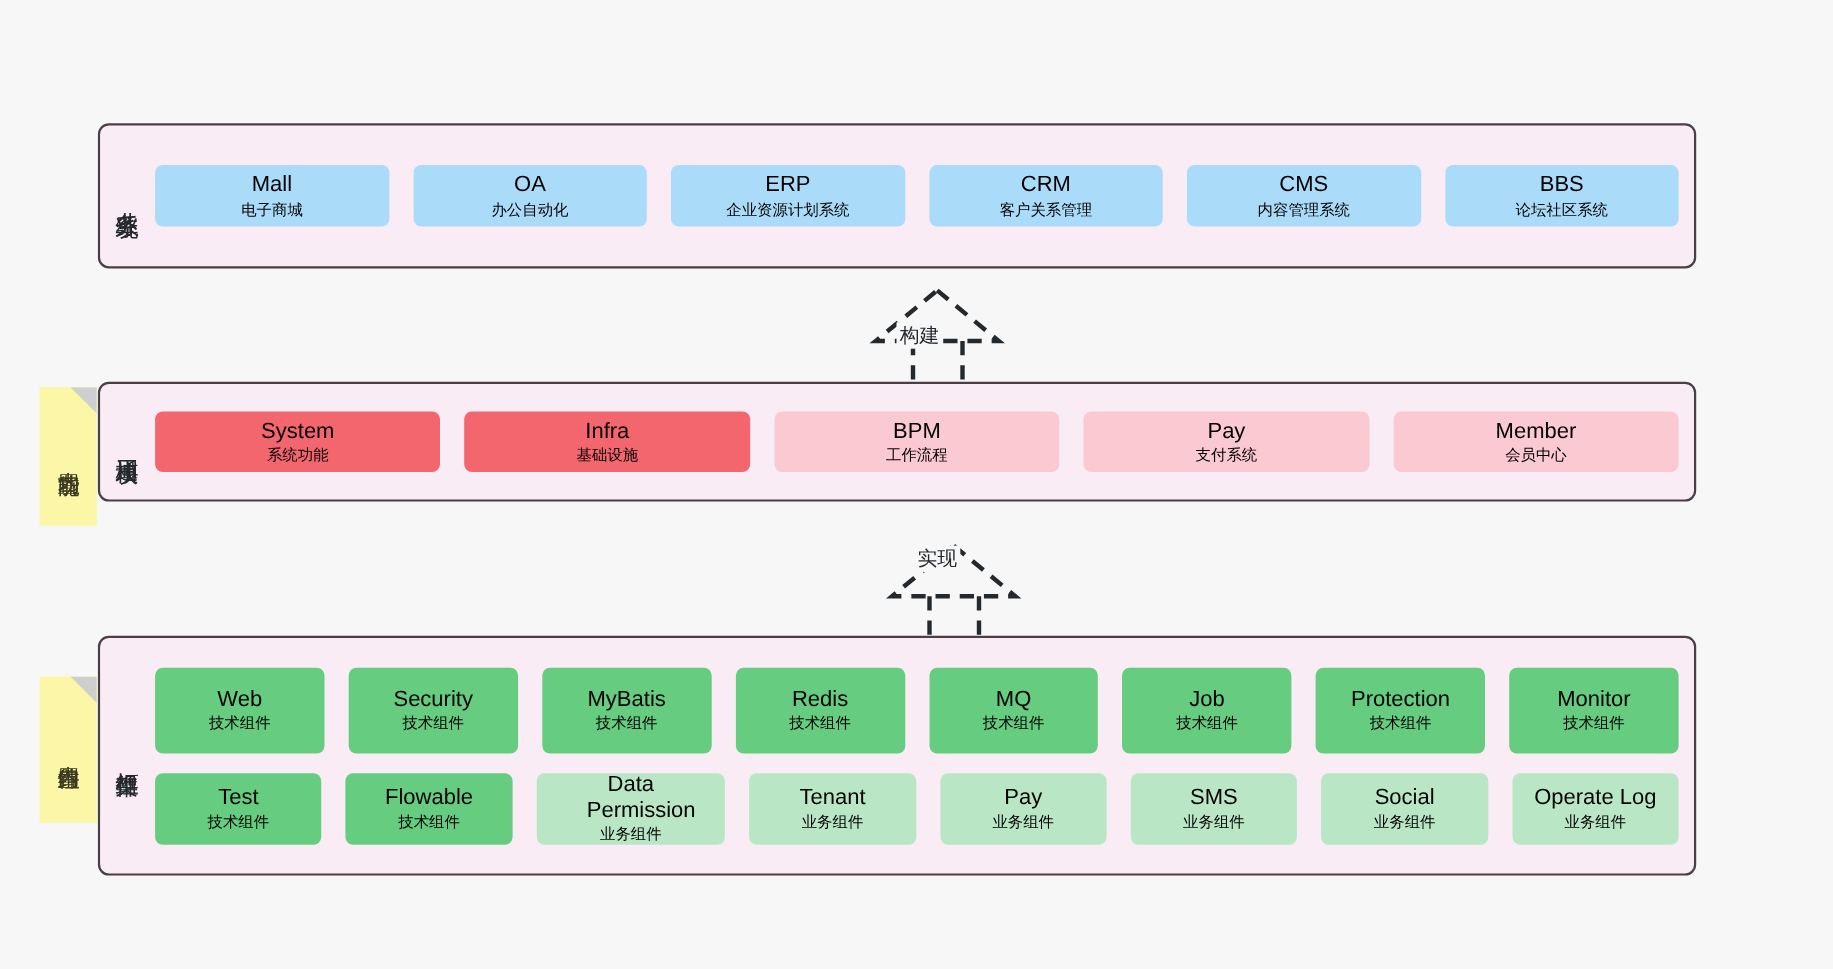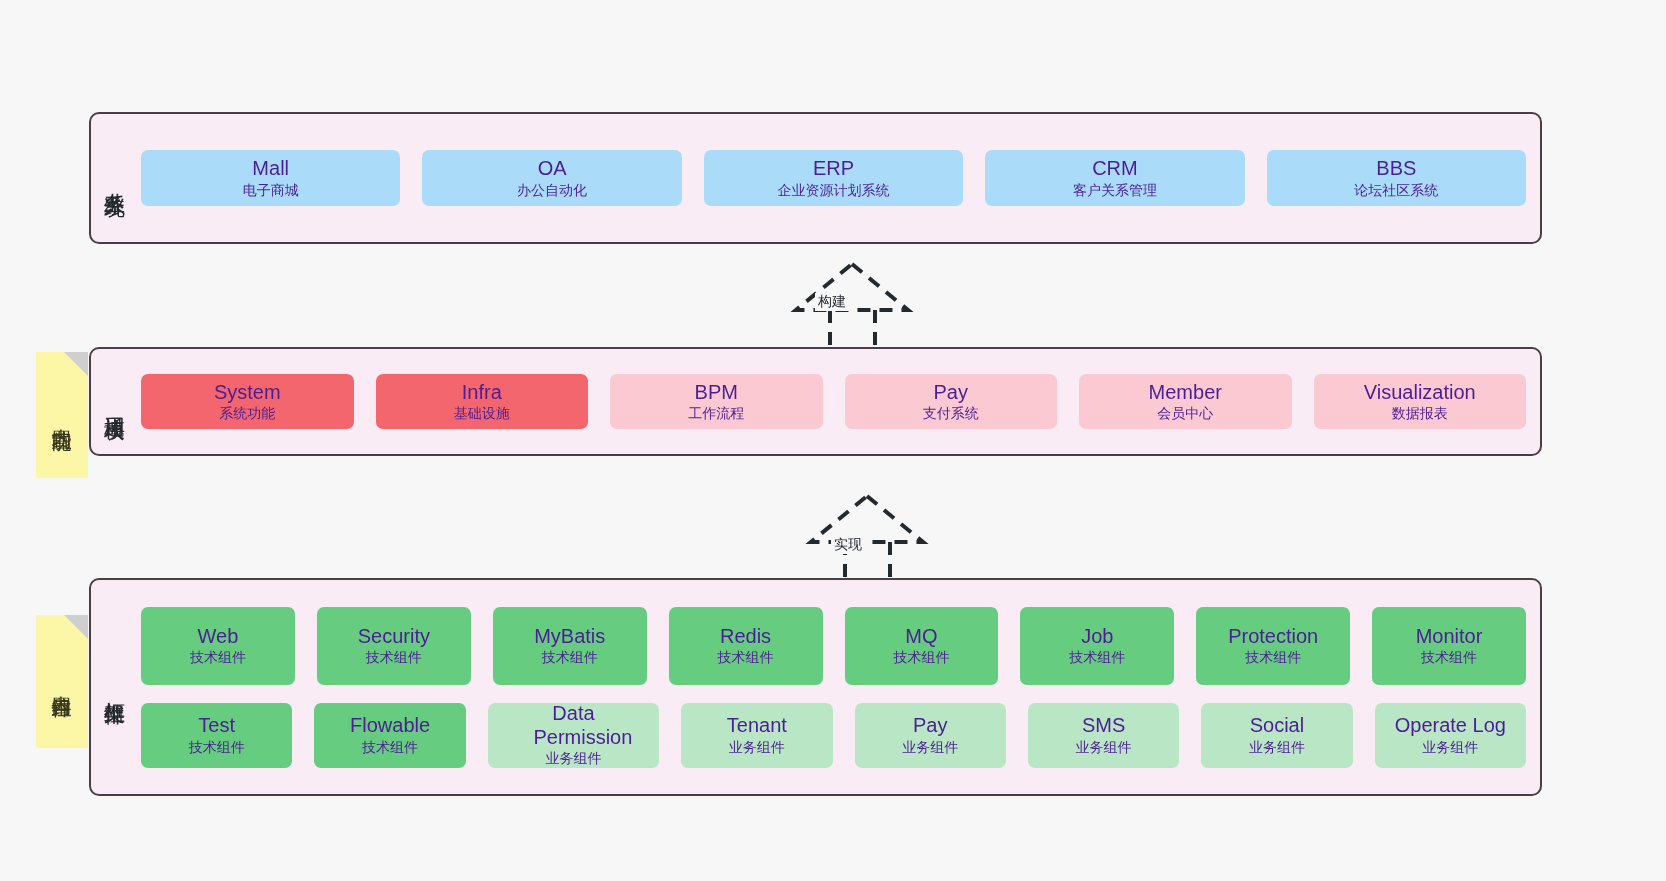--- a/index.html
+++ b/index.html
@@ -72,7 +72,7 @@
     align-items: center;
     justify-content: center;
     text-align: center;
-    color: #4c1d95;
+    color: #000000;
     line-height: 1.28;
     padding: 6px 4px;
     box-sizing: border-box;

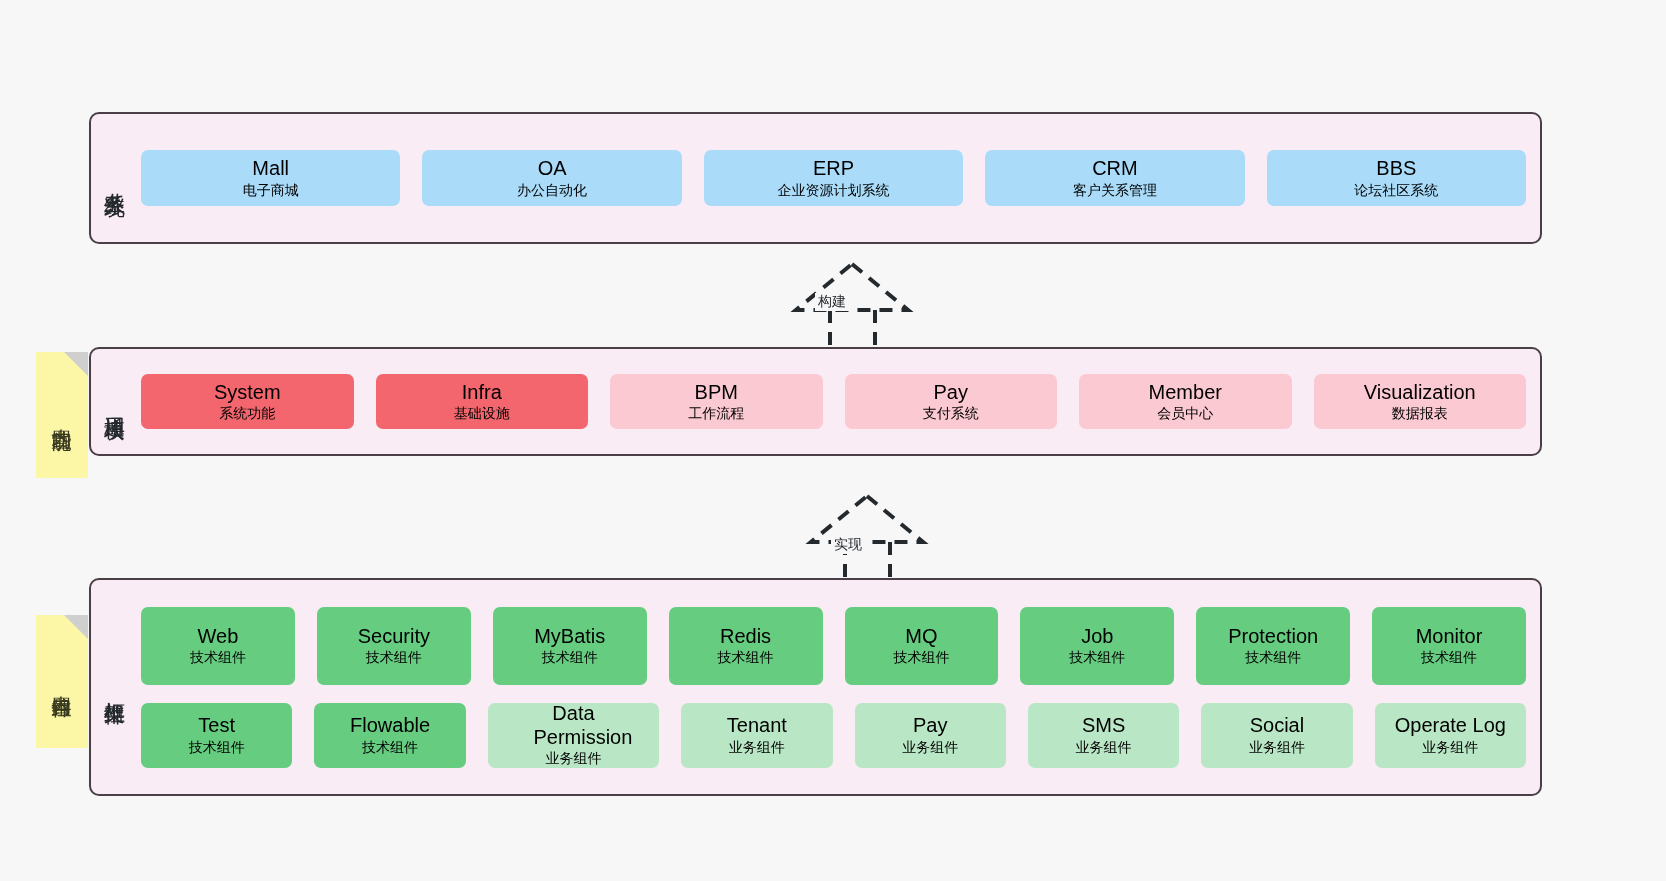--- a/index.html
+++ b/index.html
@@ -153,6 +153,10 @@
           <span class="line2">客户关系管理</span>
         </div>
         <div class="card c-blue">
+          <span class="line1">CMS</span>
+          <span class="line2">内容管理系统</span>
+        </div>
+        <div class="card c-blue">
           <span class="line1">BBS</span>
           <span class="line2">论坛社区系统</span>
         </div>

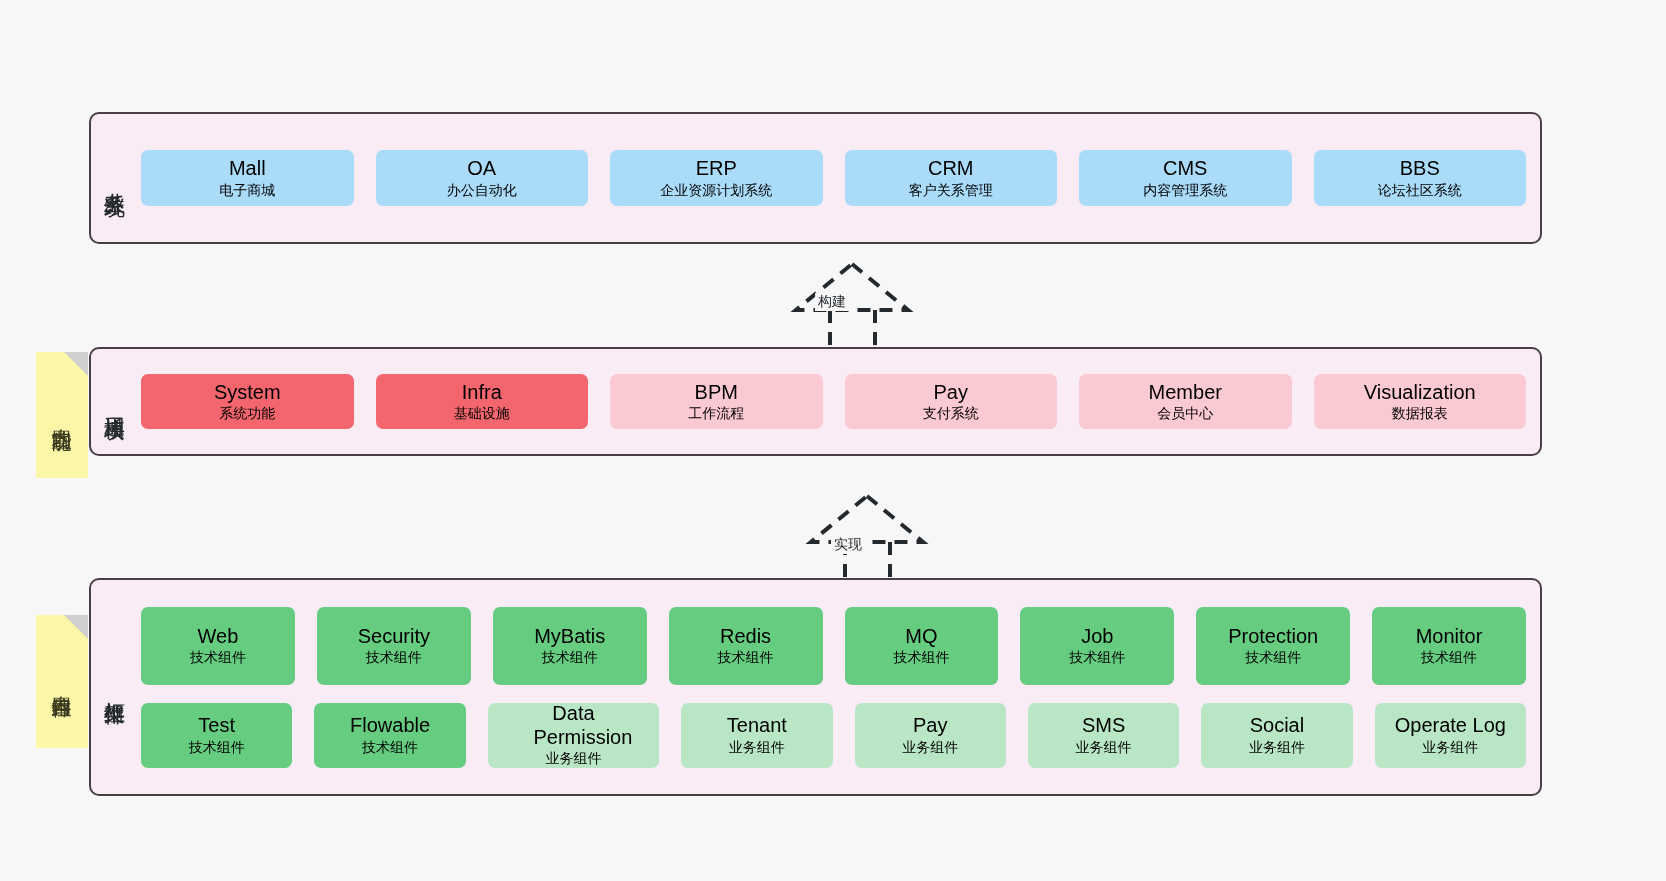--- a/index.html
+++ b/index.html
@@ -119,7 +119,7 @@
   }
   .arrow-label {
     position: absolute;
-    font-size: 14px;
+    font-size: 18px;
     color: #24292e;
     background: #f7f7f7;
     padding: 0 3px;

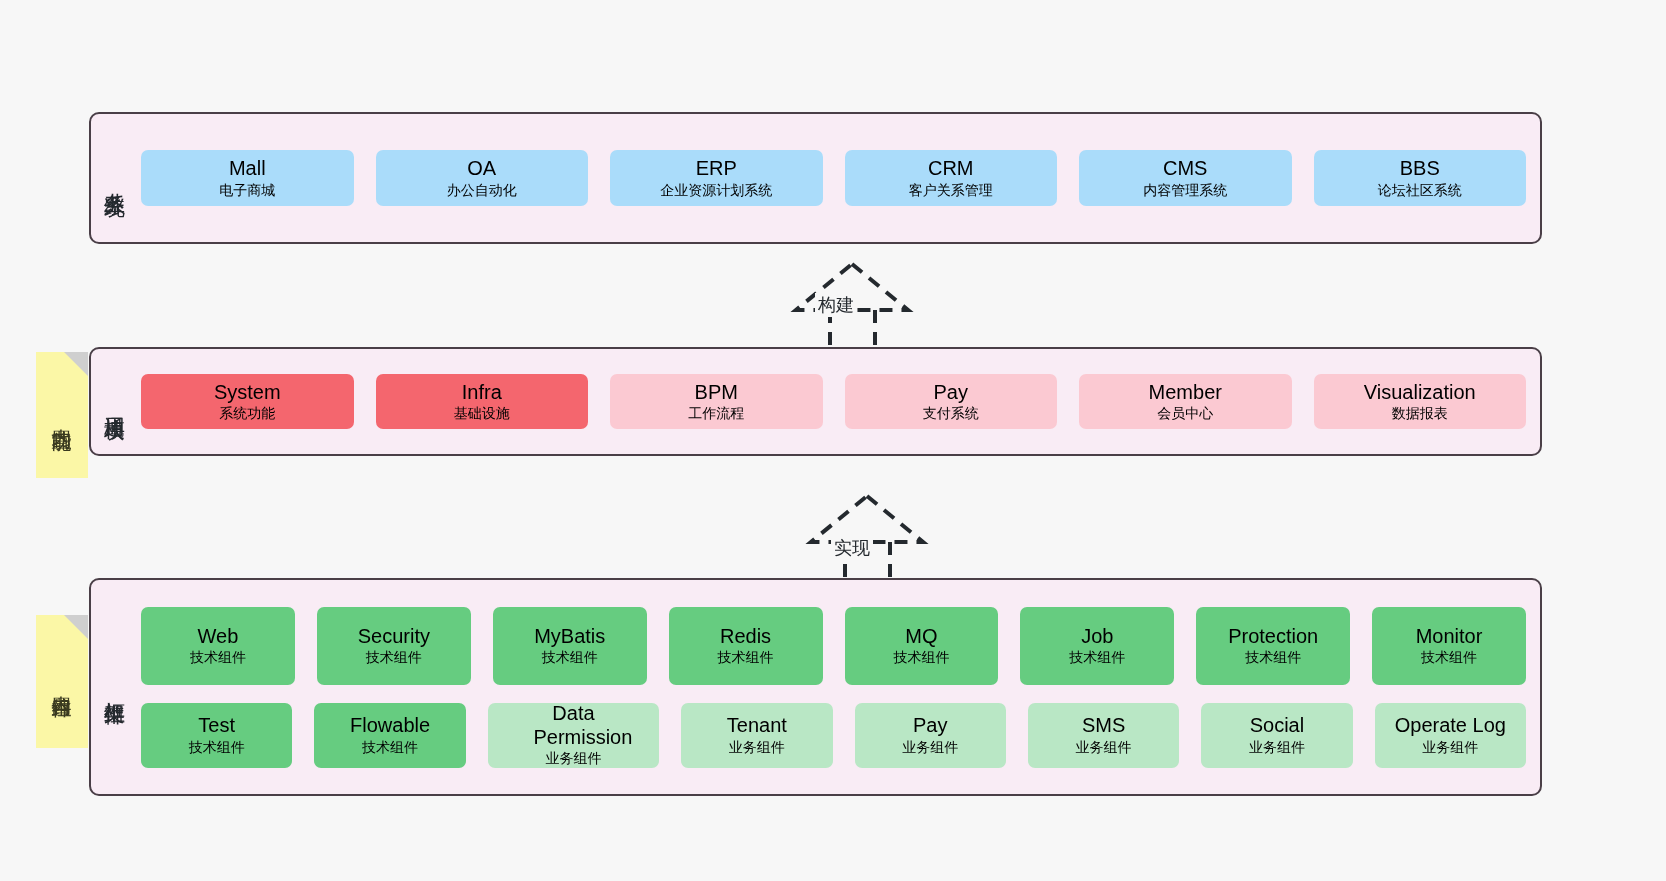--- a/index.html
+++ b/index.html
@@ -200,10 +200,6 @@
           <span class="line1">Member</span>
           <span class="line2">会员中心</span>
         </div>
-        <div class="card c-pink">
-          <span class="line1">Visualization</span>
-          <span class="line2">数据报表</span>
-        </div>
       </div>
     </div>
   </div>

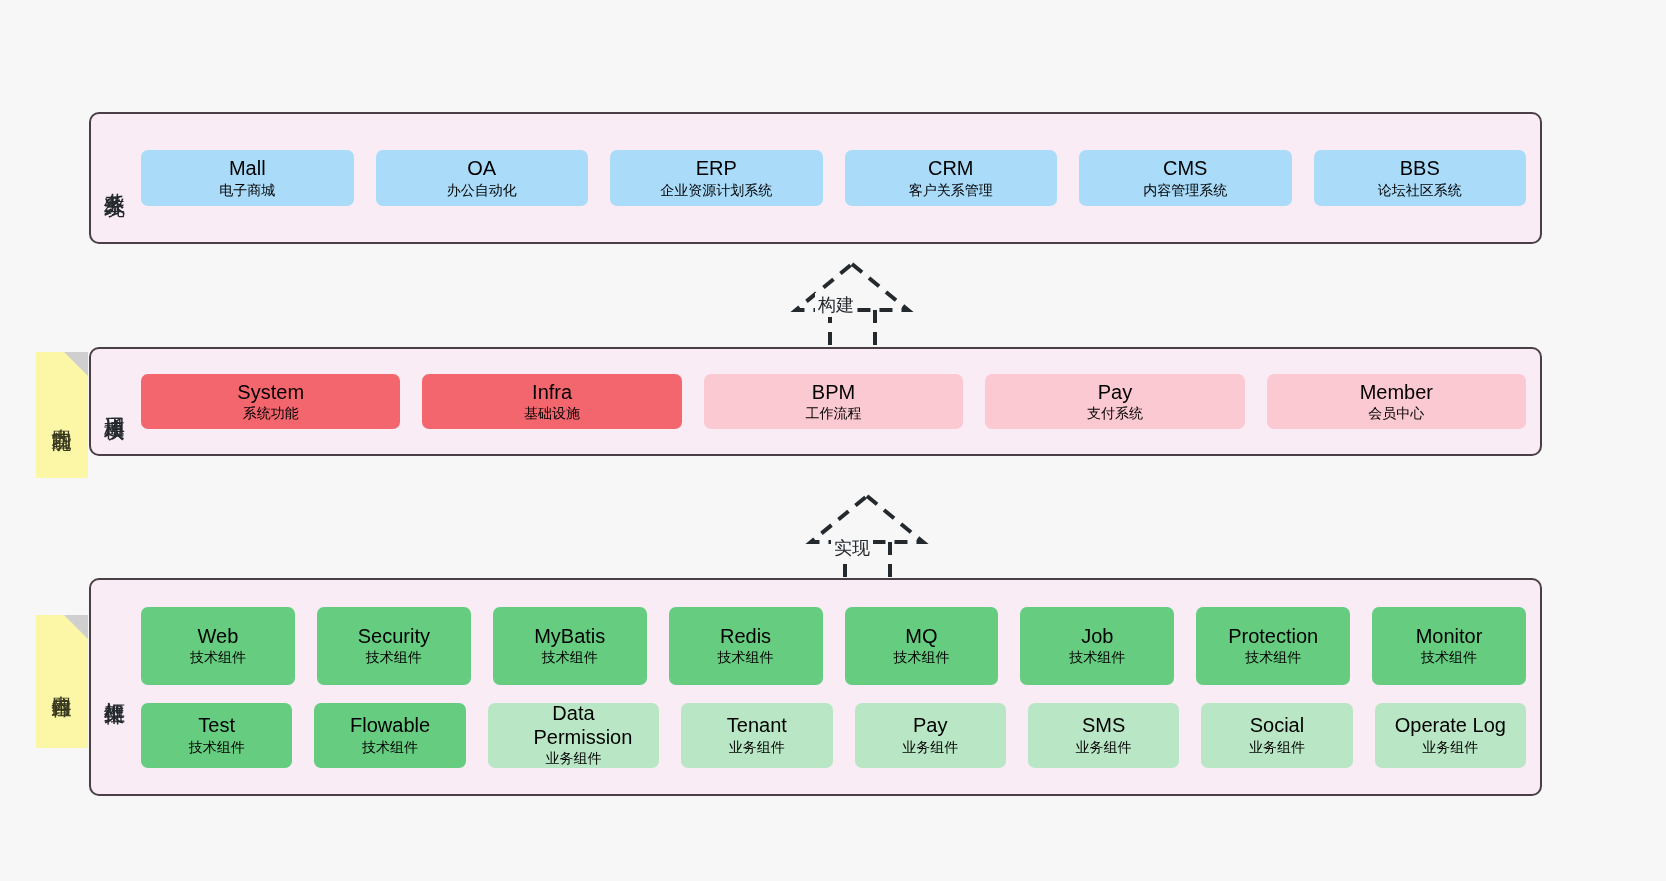--- a/index.html
+++ b/index.html
@@ -210,7 +210,7 @@
     <line x1="85" y1="52" x2="85" y2="93" stroke="#24292e" stroke-width="4" stroke-dasharray="13,9"></line>
     <line x1="40" y1="93" x2="85" y2="93" stroke="#24292e" stroke-width="4" stroke-dasharray="13,9"></line>
   </svg>
-  <div class="arrow-label" style="left:831px; top:536px;">实现</div>
+  <div class="arrow-label" style="left:831px; top:496px;">实现</div>
 
   <div class="sticky" style="left:36px; top:615px; height:133px;">
     <span class="fold"></span>

